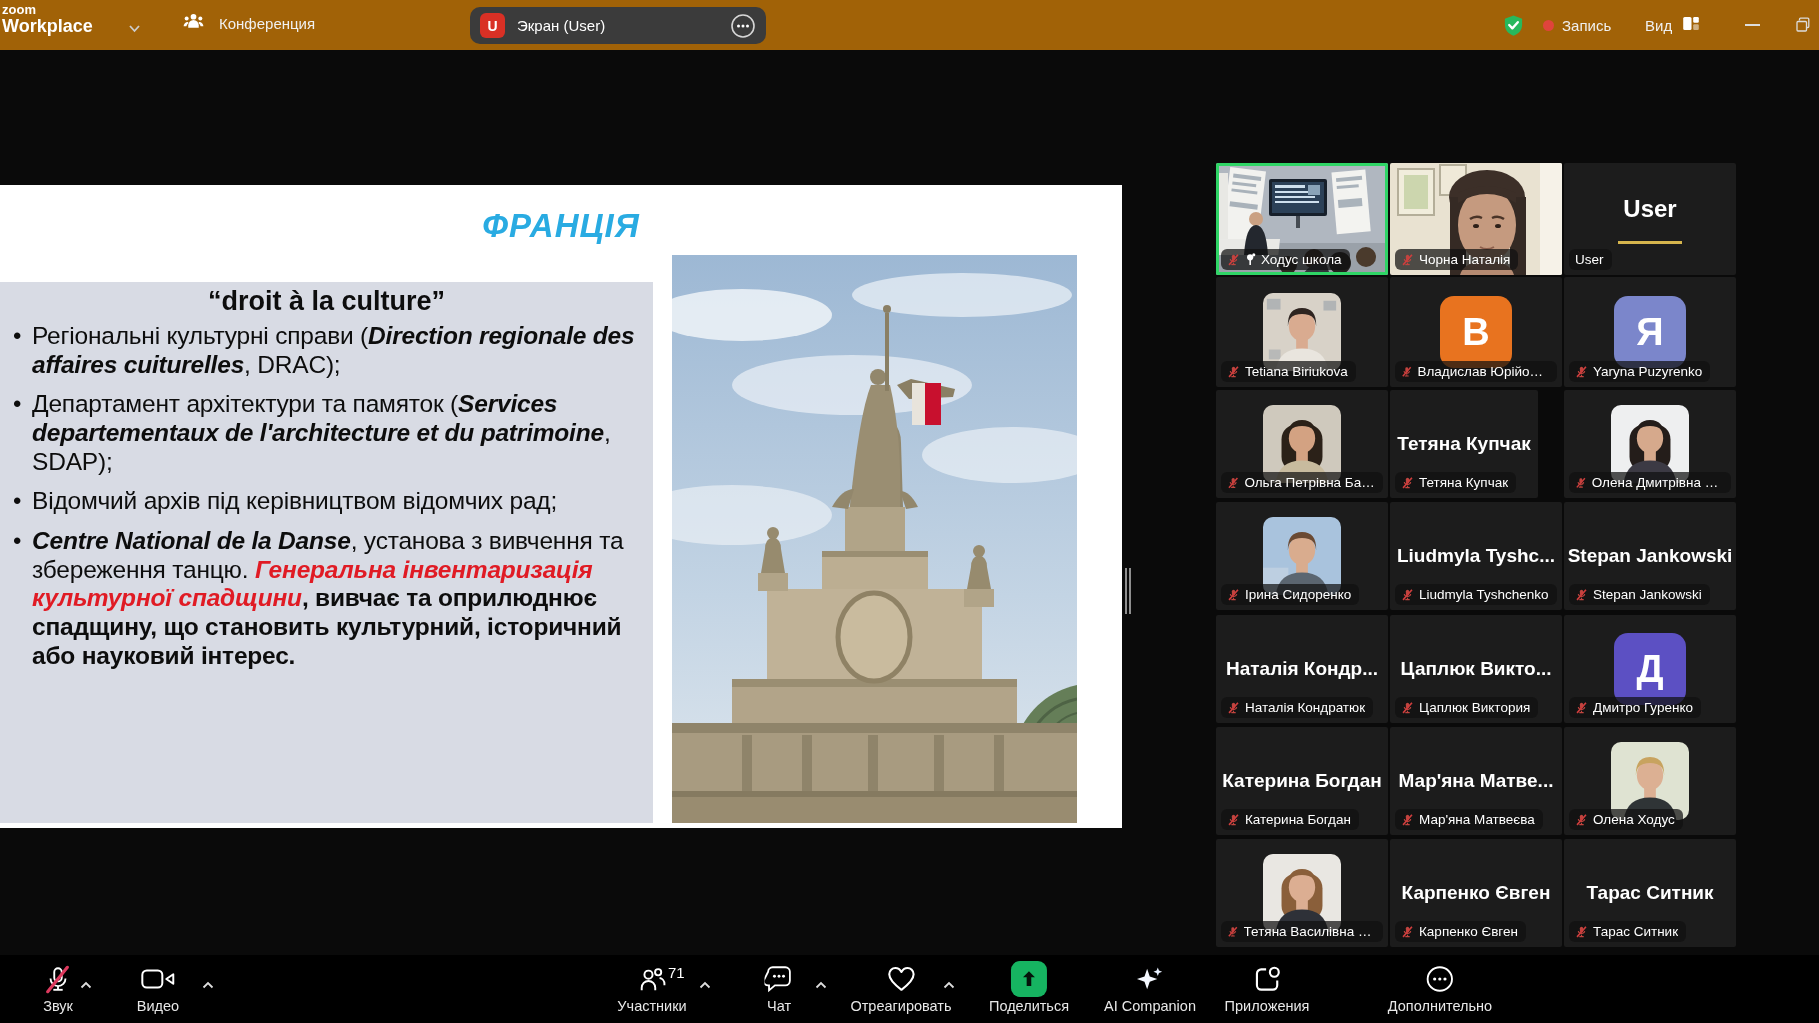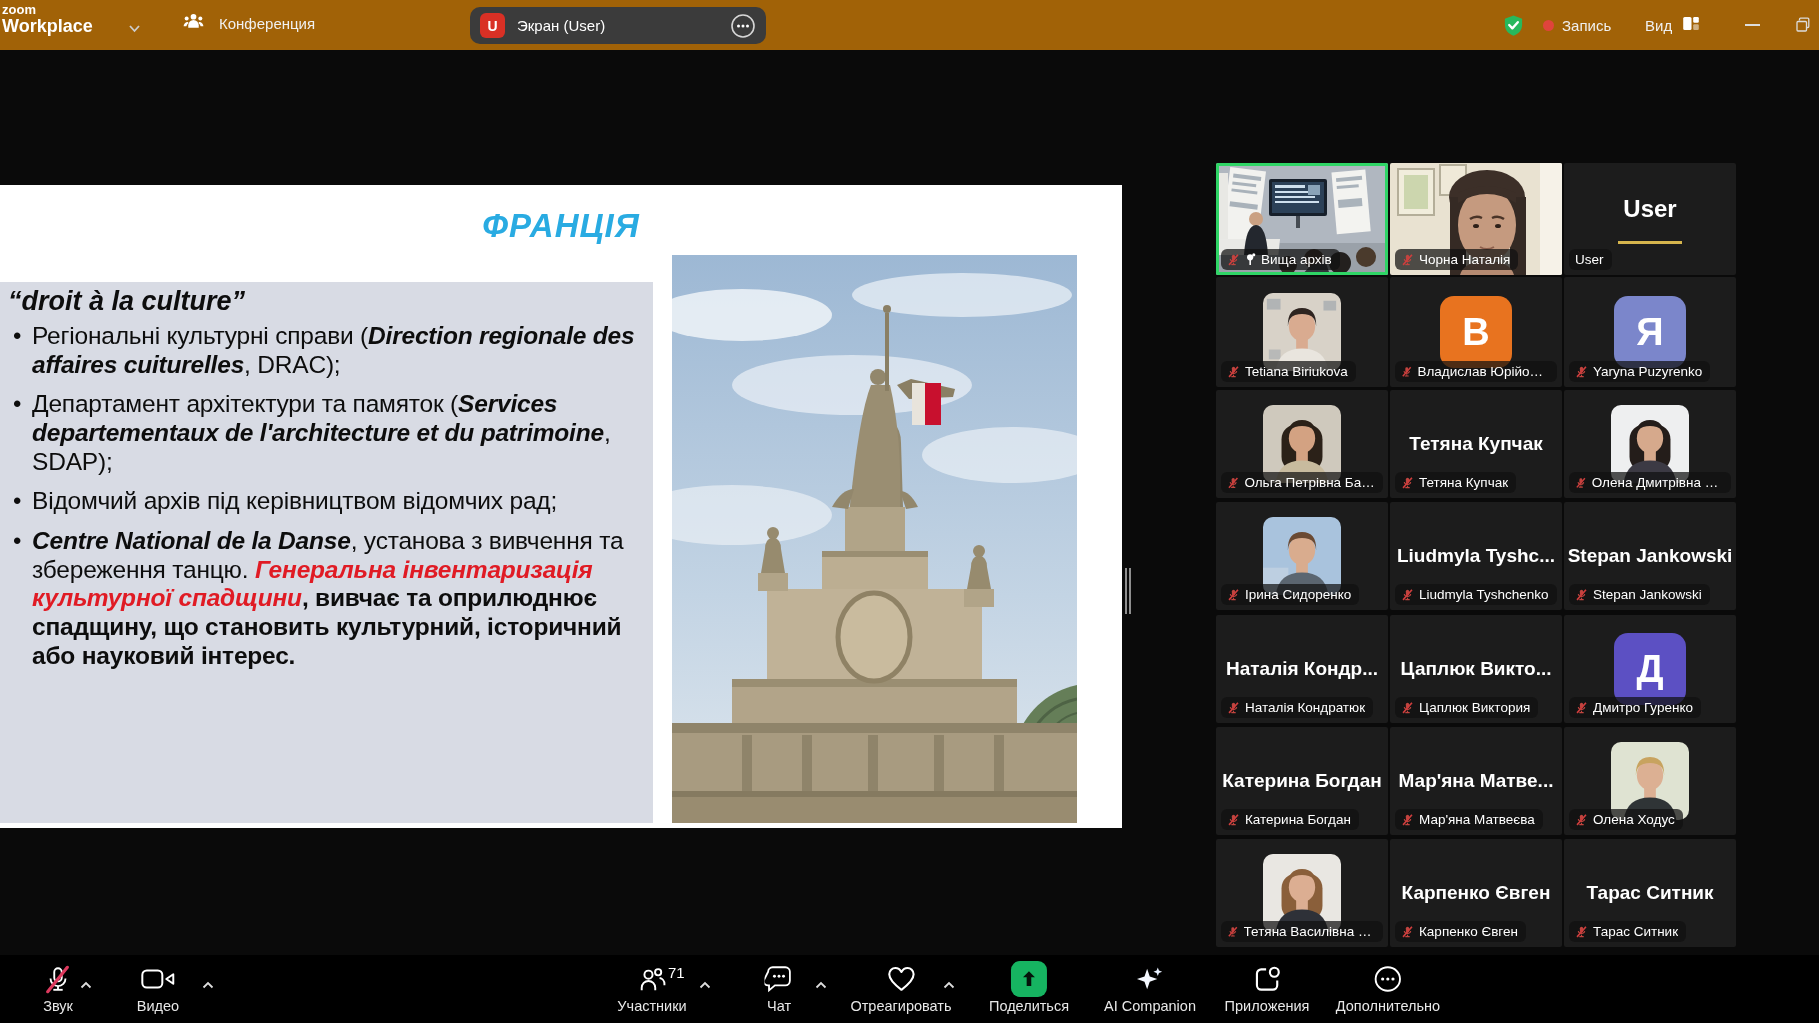--- a/index.html
+++ b/index.html
@@ -262,7 +262,7 @@
               <rect x="4.8" y="7" width="1.7" height="6" fill="#fff"></rect>
               <circle cx="9.6" cy="1.9" r="1.7" fill="#fff"></circle>
             </svg>
-            <span class="nm">Вища архів</span>
+            <span class="nm">Ходус школа</span>
           </div>
         </div>
         <div class="tile" style="left: 1390px; top: 113px; width: 172px; height: 112px;">

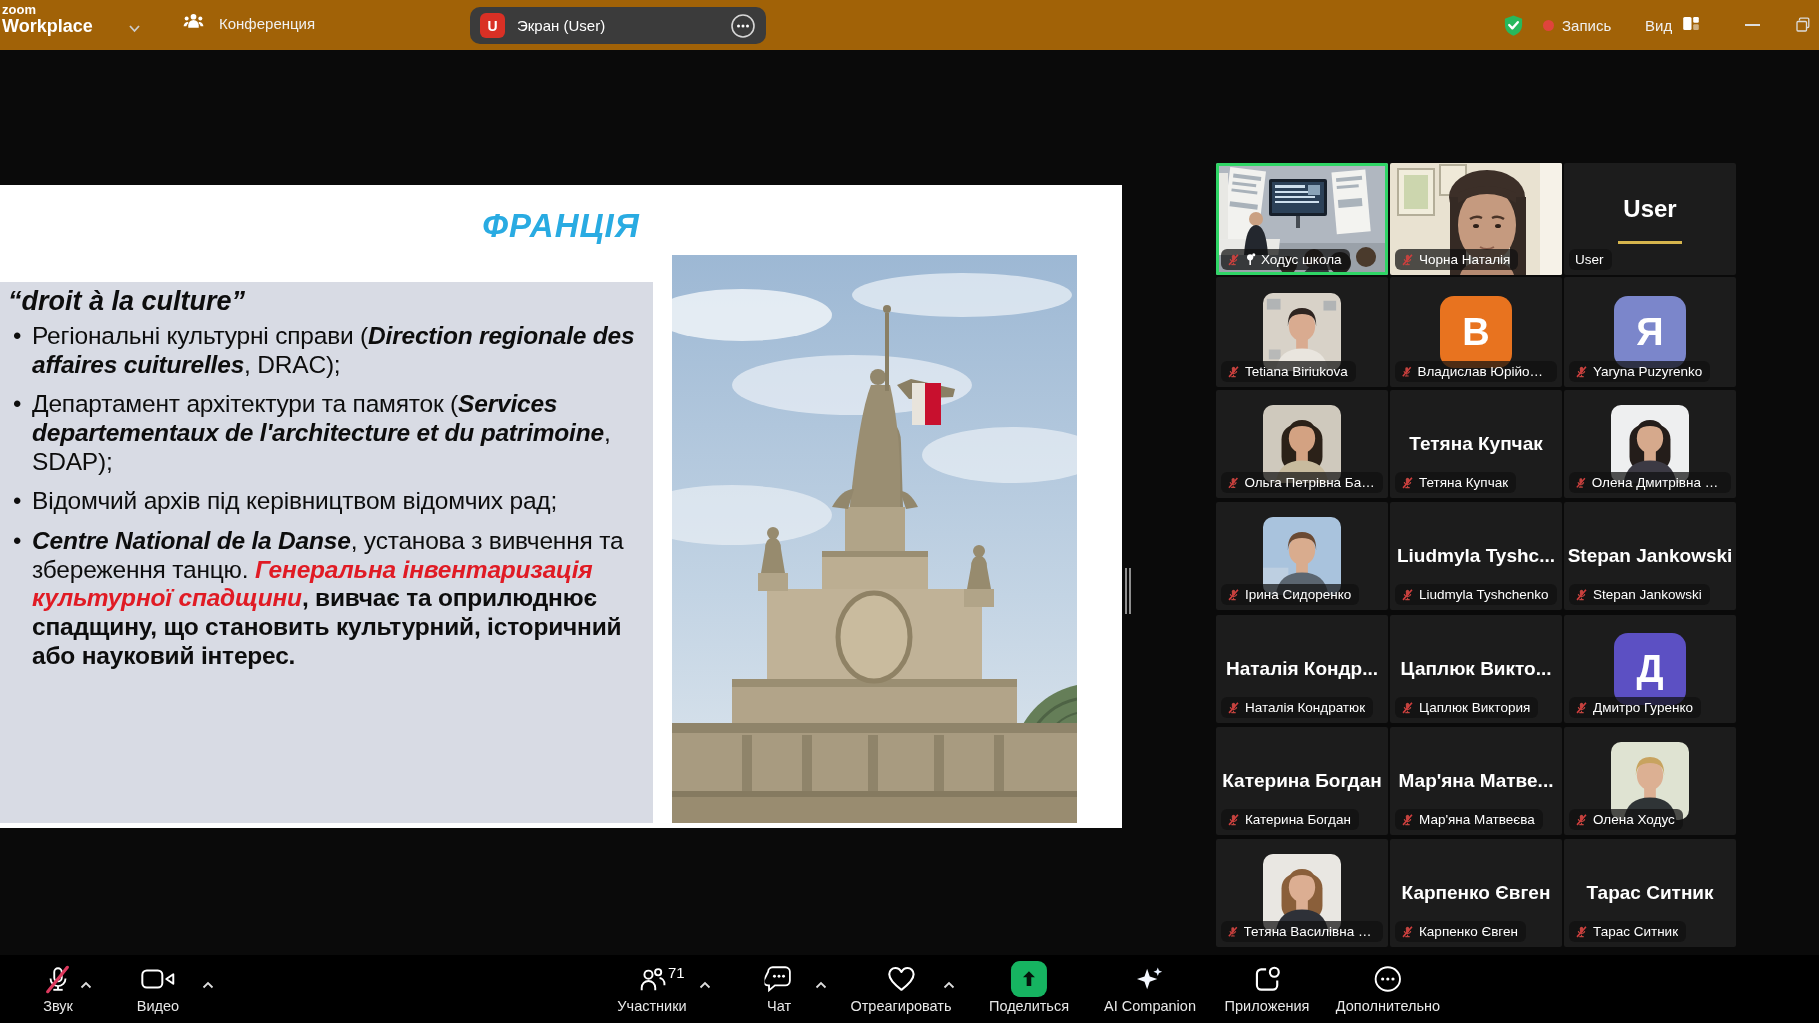--- a/index.html
+++ b/index.html
@@ -31,7 +31,7 @@
   .slide { position:absolute; left:0; top:135px; width:1122px; height:643px; background:#ffffff; overflow:hidden; }
   .slide-title { position:absolute; left:0; top:22px; width:1122px; text-align:center; font-size:33px; font-weight:700; font-style:italic; color:#29abe2; letter-spacing:1px; }
   .textbox { position:absolute; left:0; top:97px; width:653px; height:541px; background:#d8dbe4; padding:4px 8px 0 8px; }
-  .tb-subtitle { font-size:27px; font-weight:700; font-style:italic; color:#0d0d0d; margin-bottom:5px; }
+  .tb-subtitle { text-align:center; font-size:27px; font-weight:700; color:#0d0d0d; margin-bottom:5px; }
   .bullets { list-style:none; }
   .bullets li { position:relative; padding-left:24px; font-size:24.5px; line-height:1.17; color:#0d0d0d; margin-bottom:11px; letter-spacing:-0.2px; }
   .bullets li::before { content:"•"; position:absolute; left:5px; top:0; font-size:24px; }

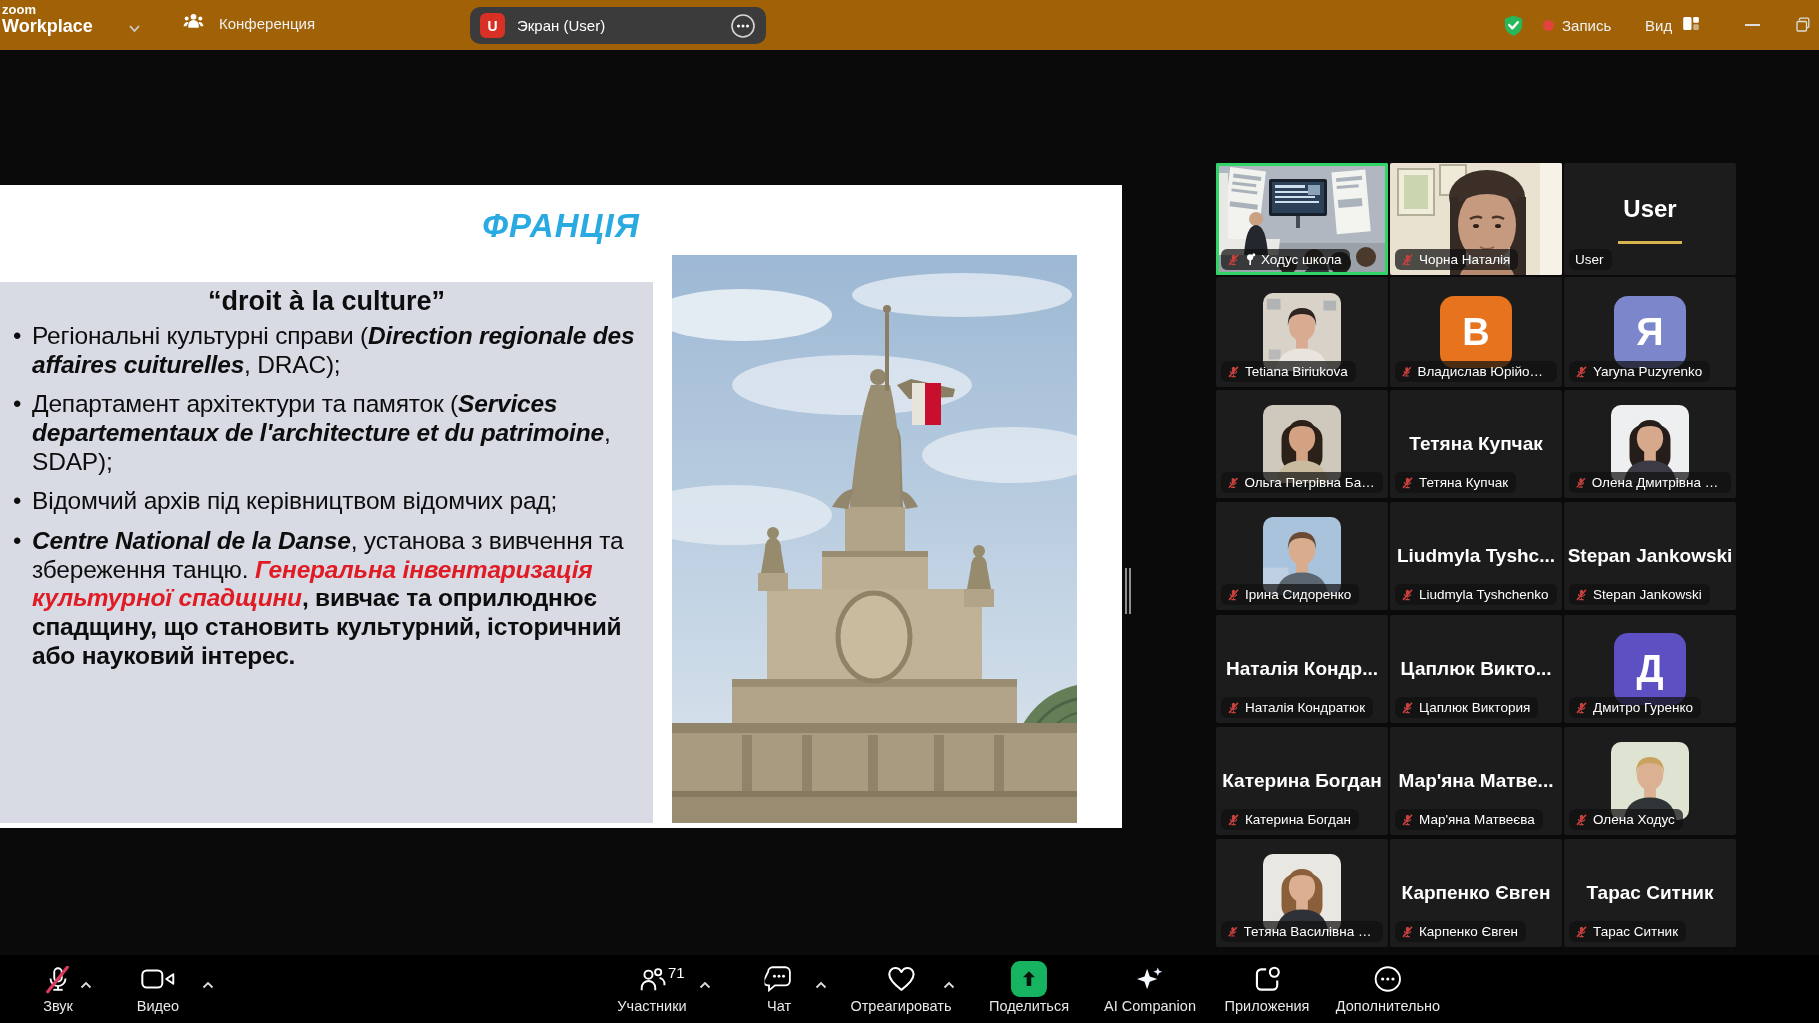--- a/index.html
+++ b/index.html
@@ -382,7 +382,7 @@
             <span class="nm">Ольга Петрівна Бацук</span>
           </div>
         </div>
-        <div class="tile" style="left: 1390px; top: 340px; width: 172px; height: 108px;">
+        <div class="tile" style="left: 1390px; top: 340px; width: 148px; height: 108px;">
           <div class="center-name">Тетяна Купчак</div>
           <div class="nameplate">
             <svg width="13" height="14" viewBox="0 0 16 16">

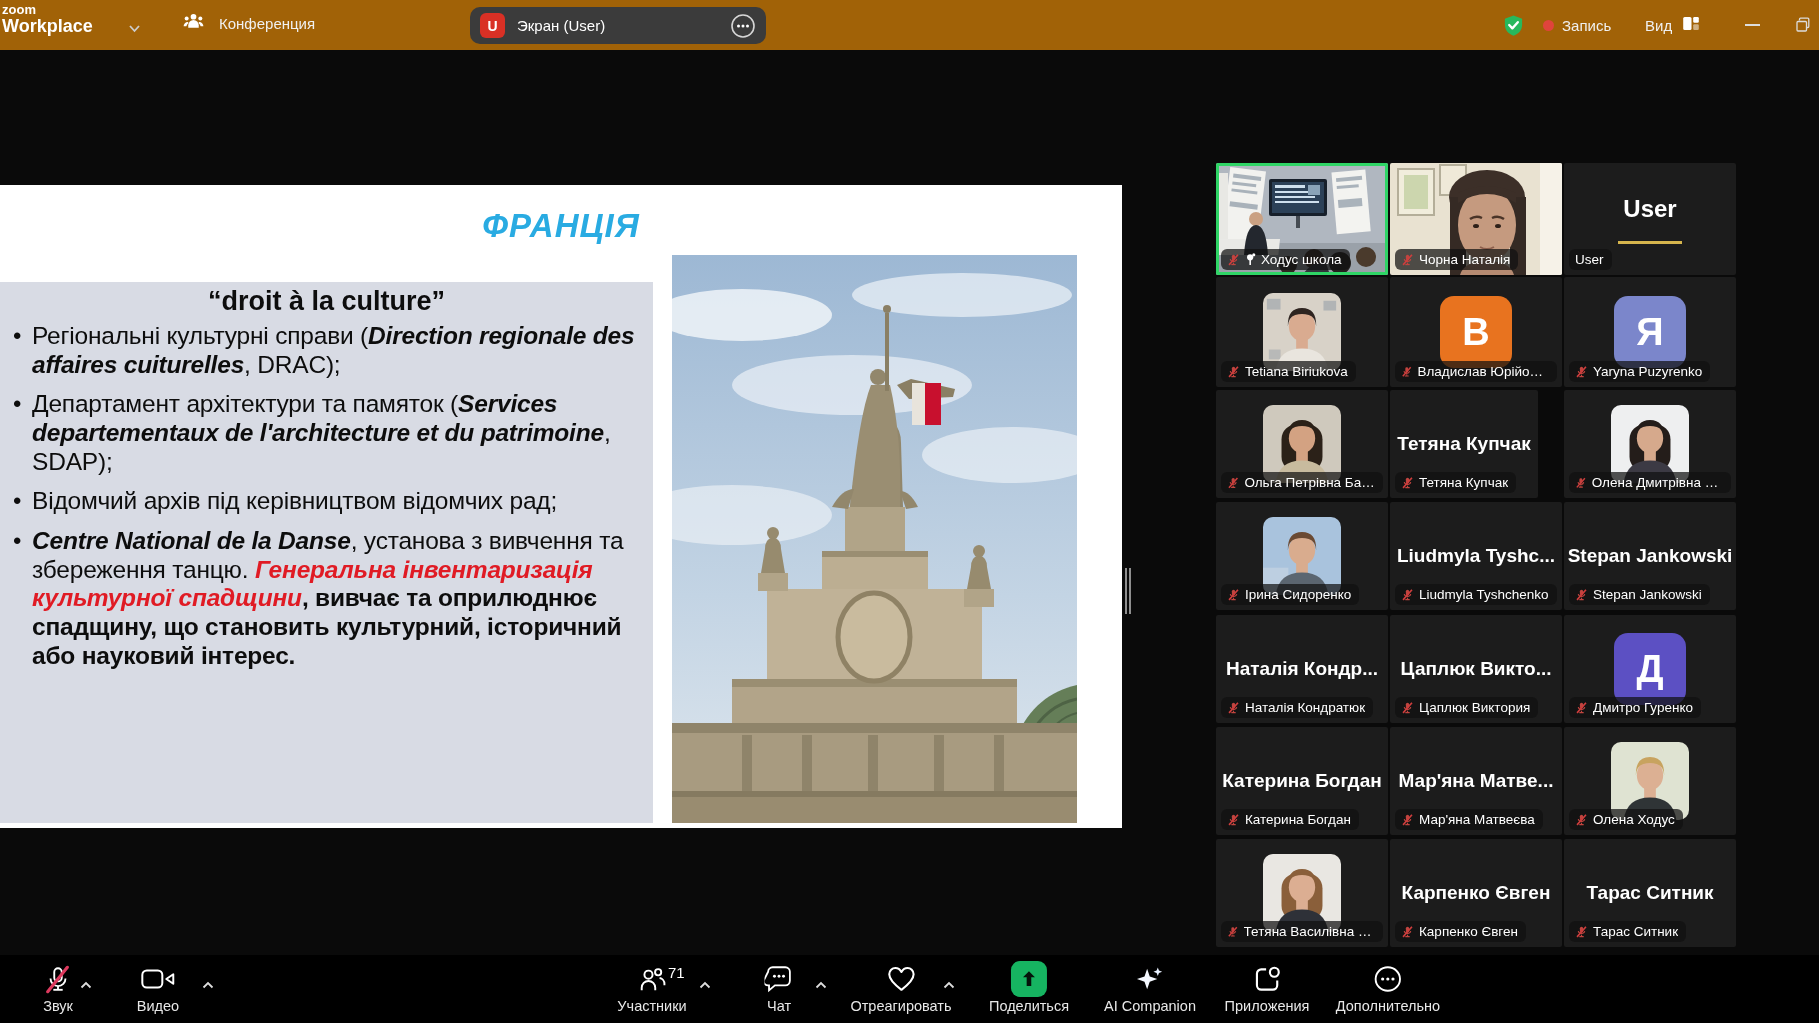--- a/index.html
+++ b/index.html
@@ -707,7 +707,7 @@
         </div>
         <div class="tlabel">Приложения</div>
       </div>
-      <div class="tool" style="left: 1388px; text-decoration: underline;">
+      <div class="tool" style="left: 1440px; text-decoration: underline;">
         <div class="ticon">
           <svg viewBox="0 0 32 32" width="30" height="30">
             <ellipse cx="16" cy="16" rx="13" ry="12.5" fill="none" stroke="#fff" stroke-width="2"></ellipse>

